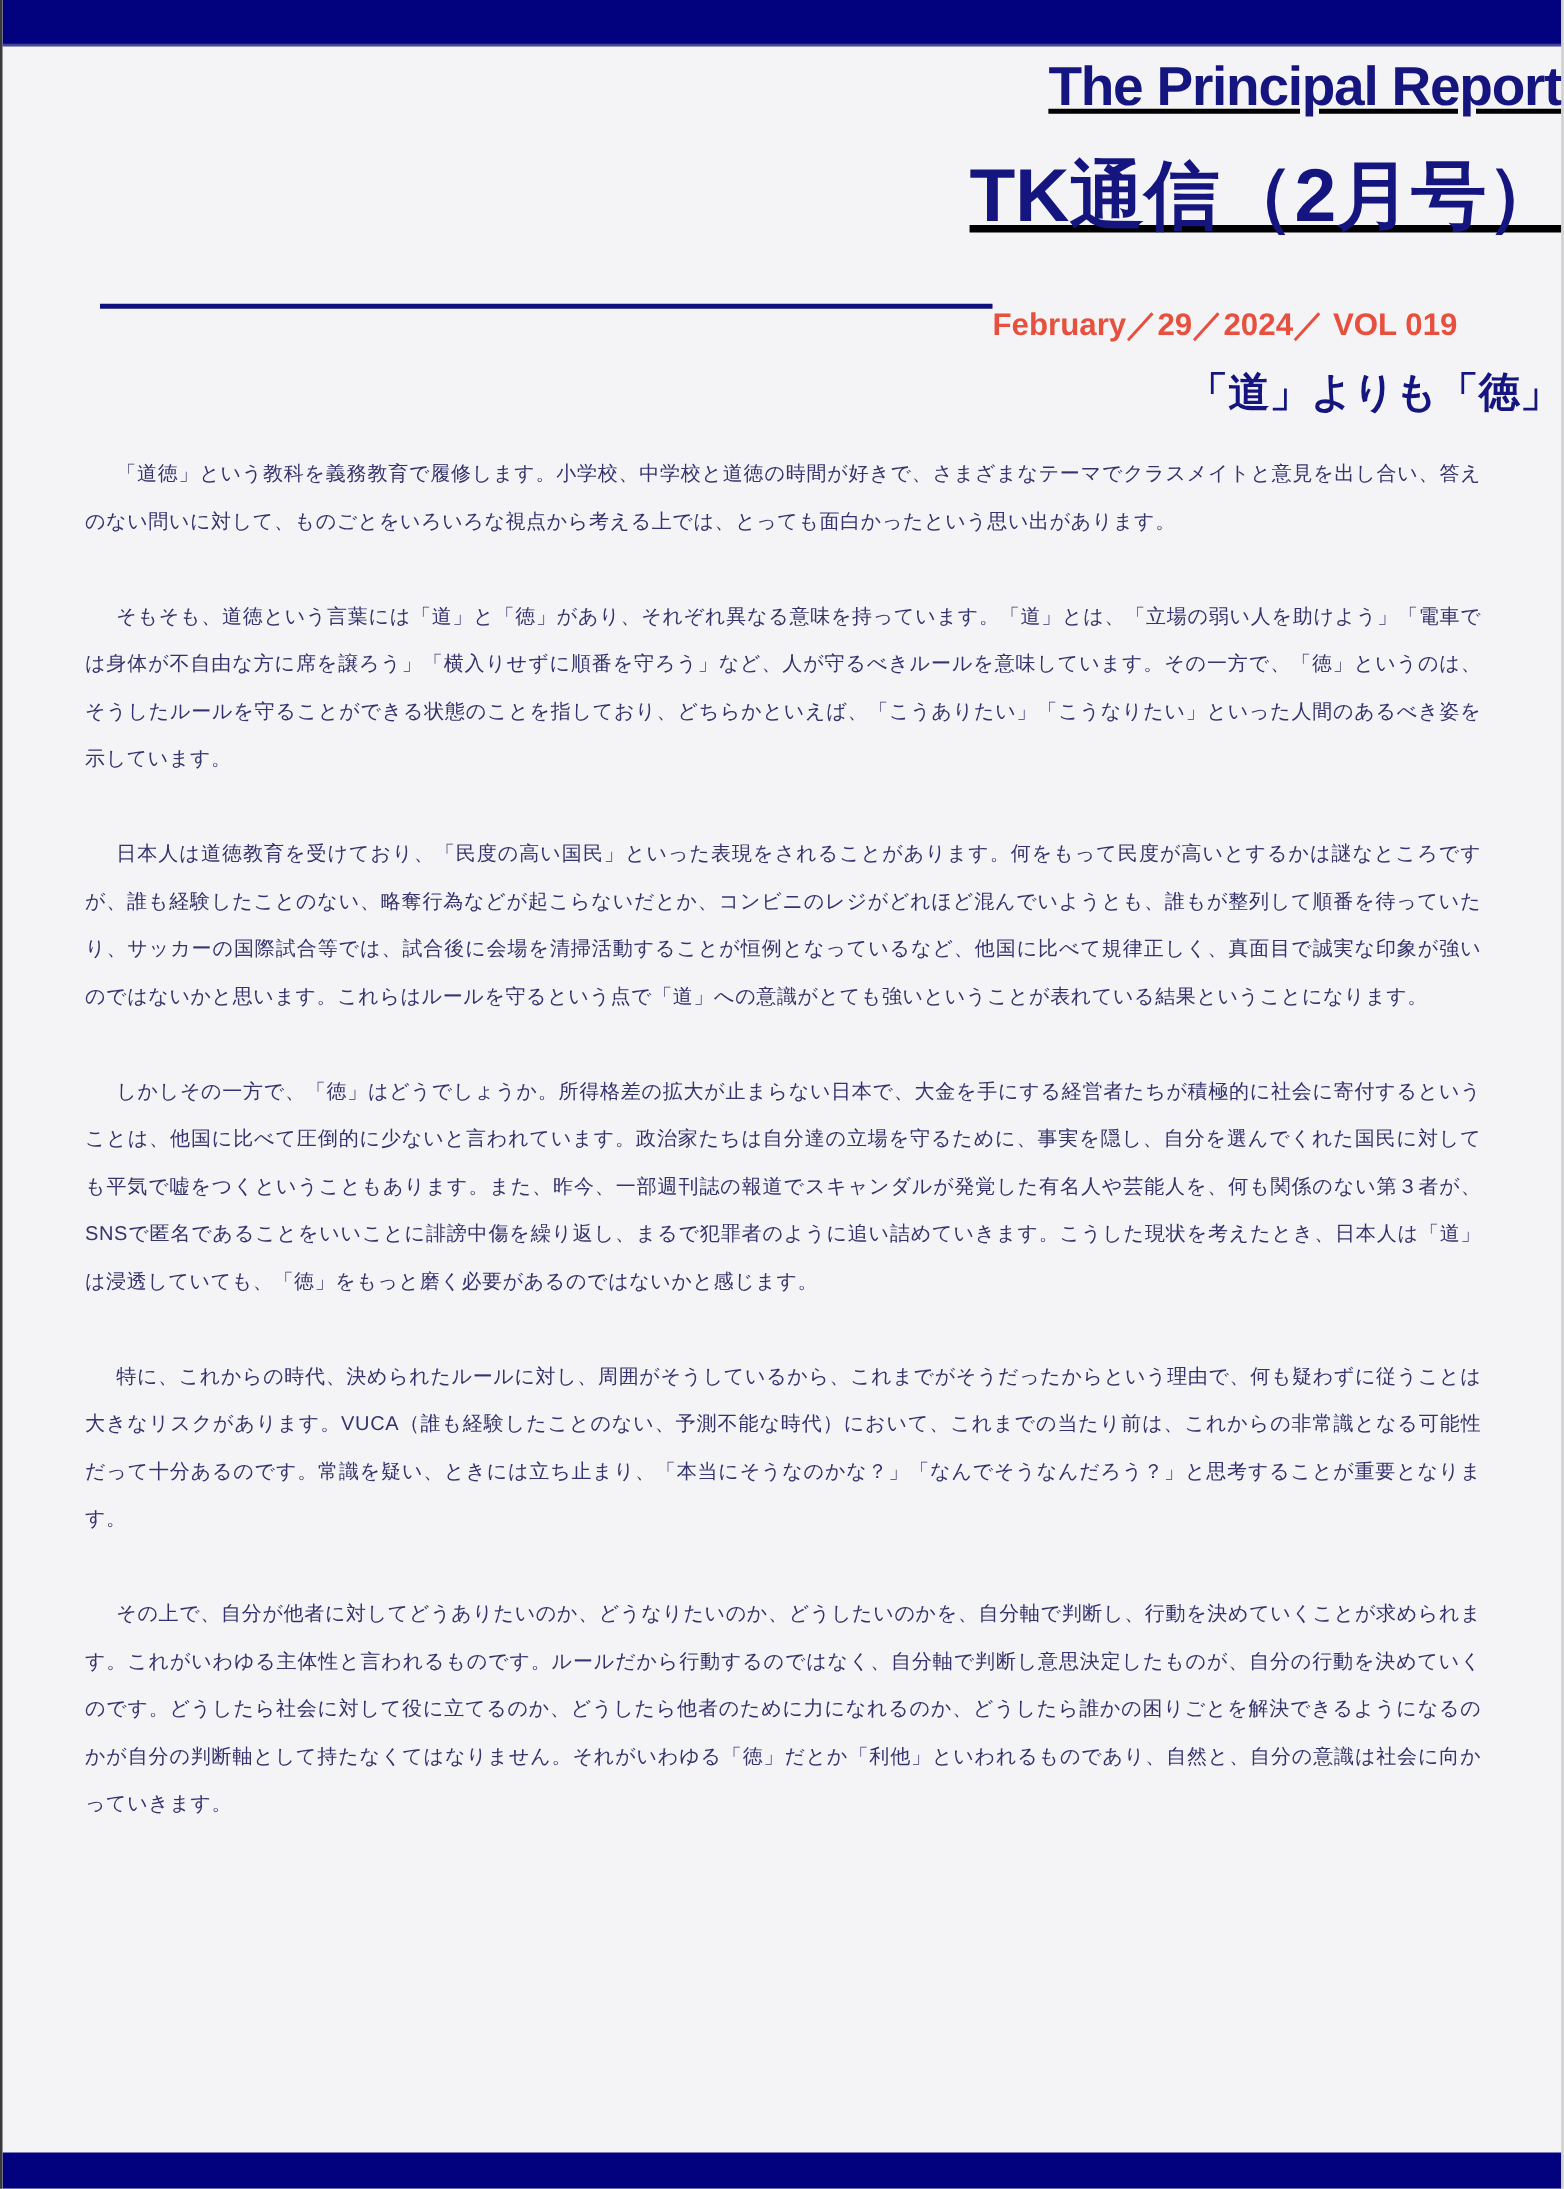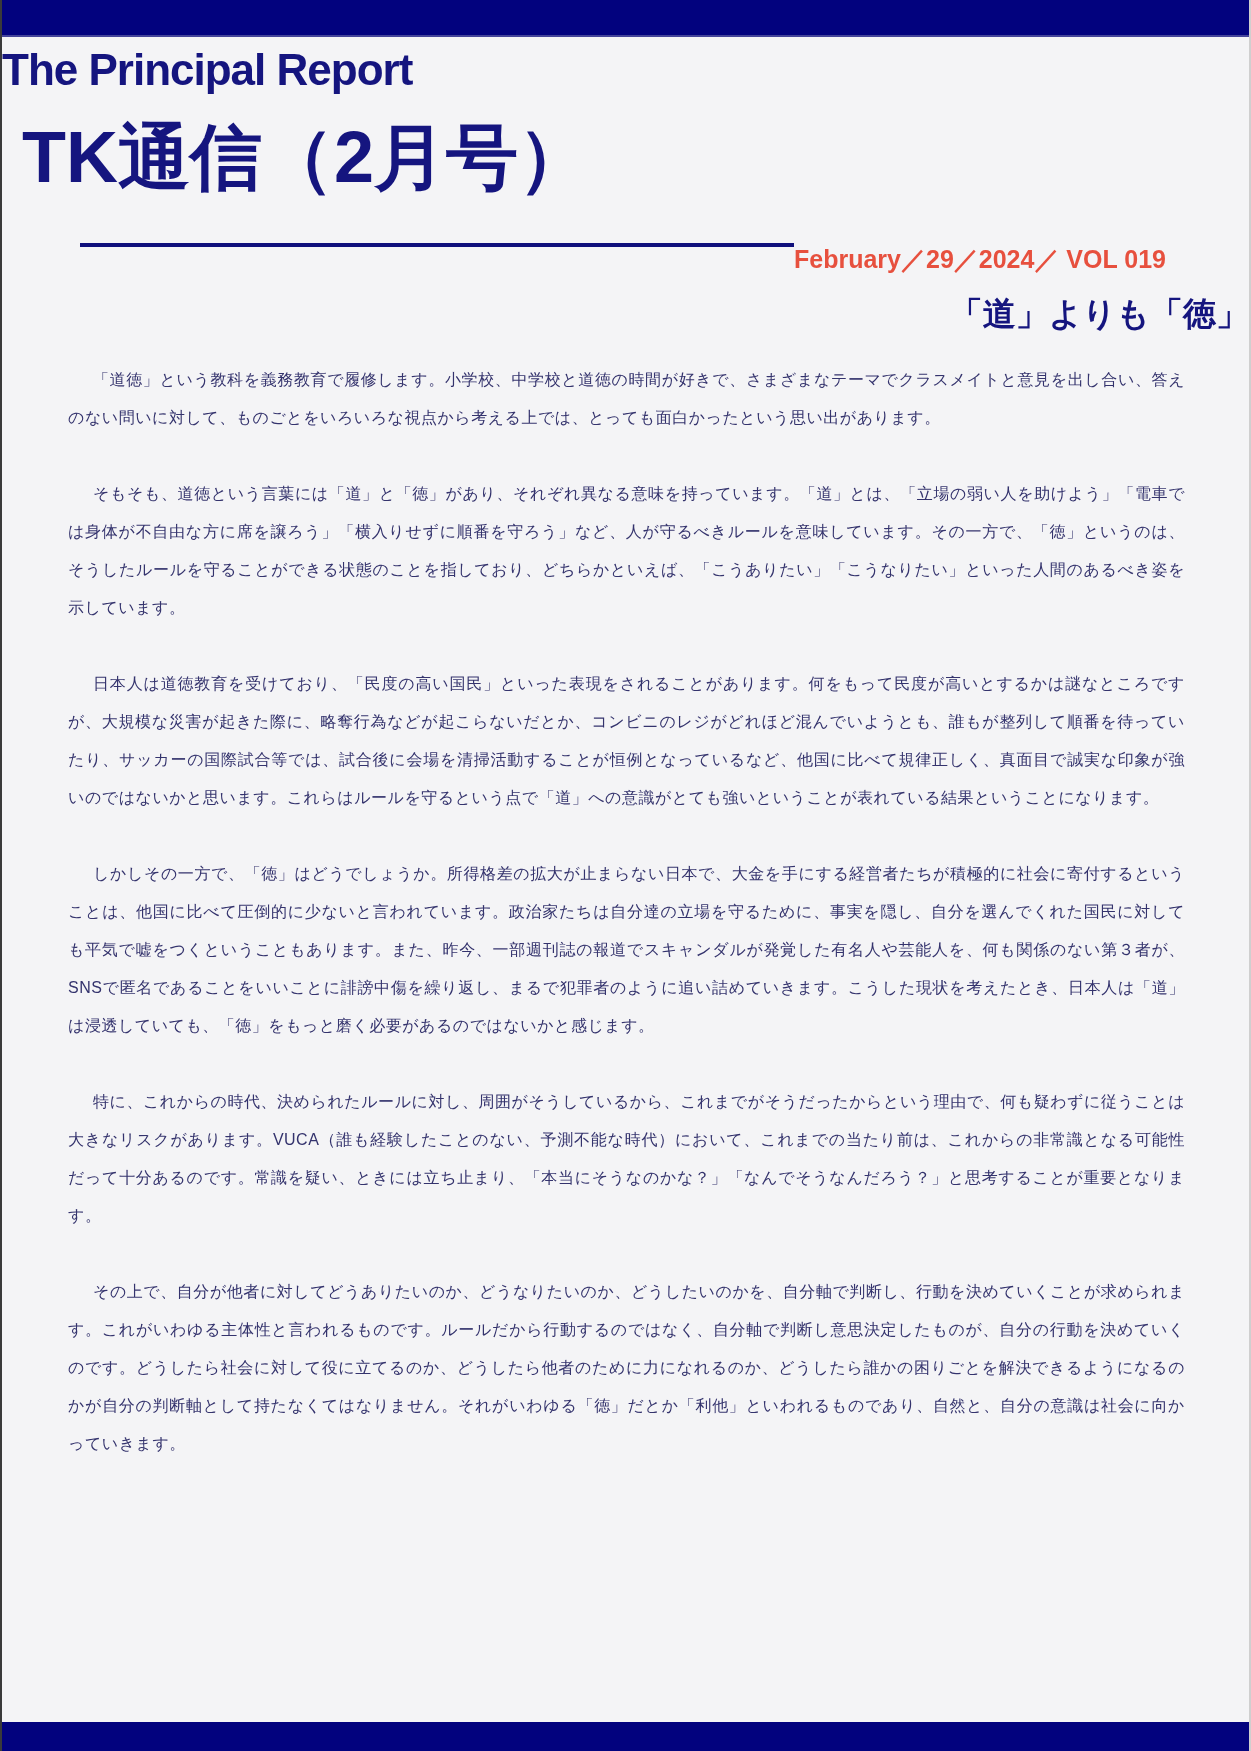--- a/index.html
+++ b/index.html
@@ -25,7 +25,7 @@
     height: 29px;
     background: #02027e;
   }
-  .masthead { text-align: left; }
+  .masthead { text-align: right; text-decoration: underline; }
   .report-name {
     margin-top: 10px;
     font-size: 44px;

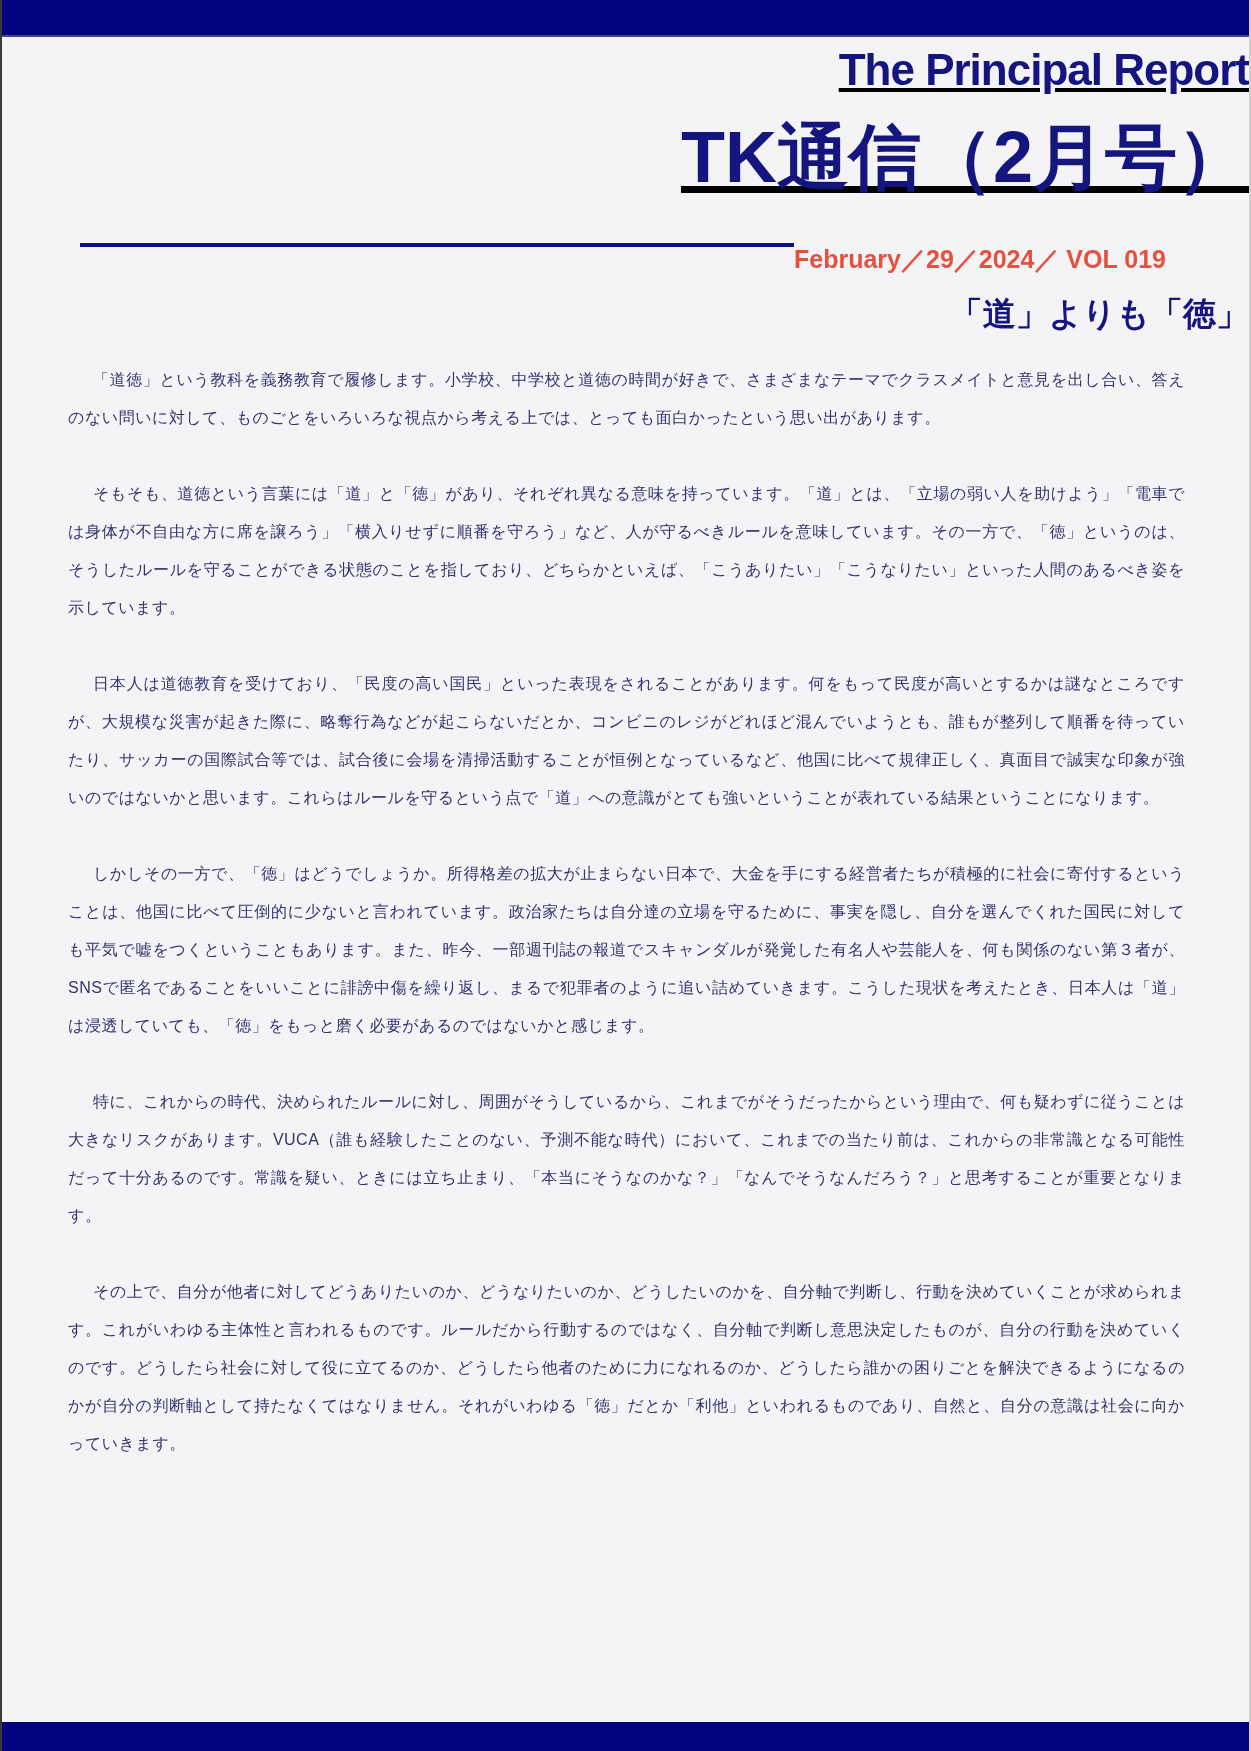--- a/index.html
+++ b/index.html
@@ -36,7 +36,7 @@
   }
   .main-title {
     margin-top: 8px;
-    font-size: 72px;
+    font-size: 60px;
     line-height: 112px;
     font-weight: bold;
     color: #15157f;

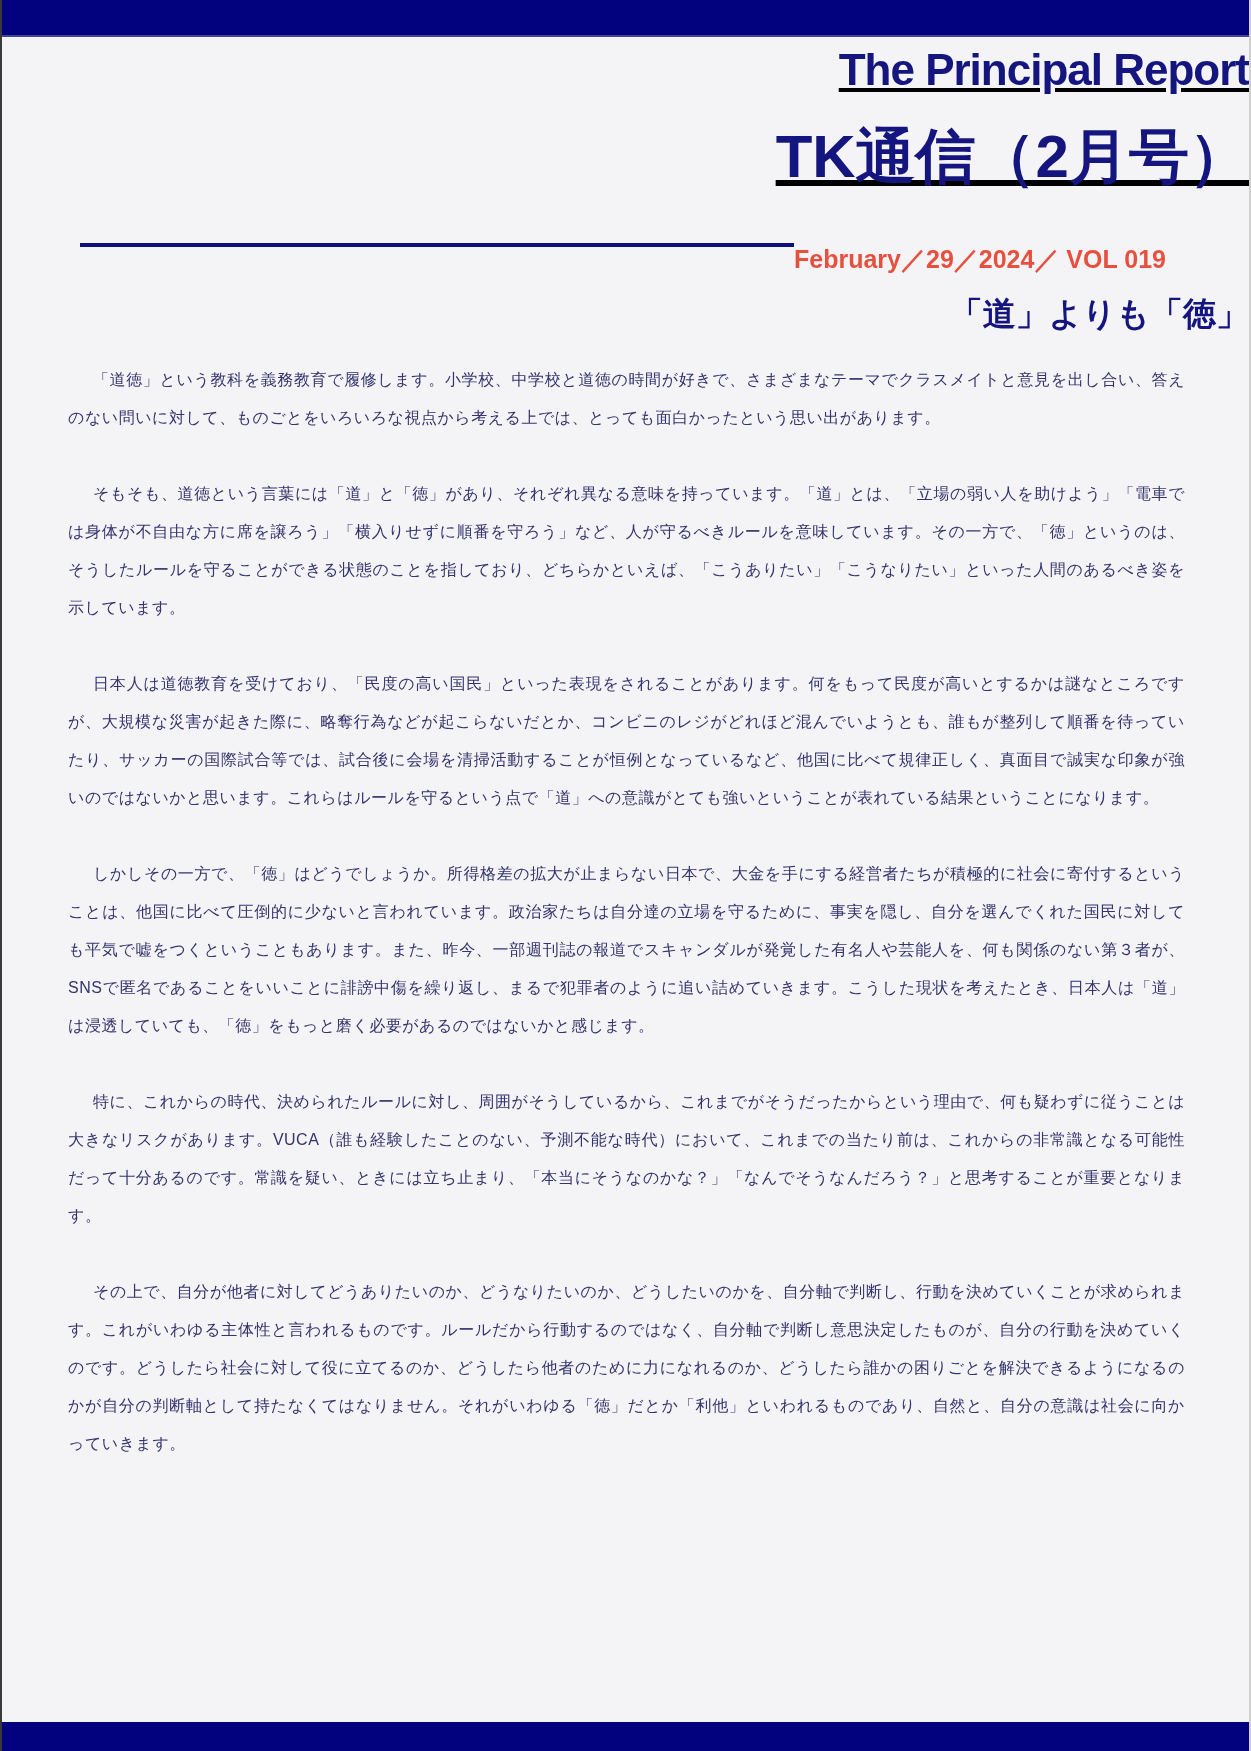--- a/index.html
+++ b/index.html
@@ -108,7 +108,7 @@
 
     <p>そもそも、道徳という言葉には「道」と「徳」があり、それぞれ異なる意味を持っています。「道」とは、「立場の弱い人を助けよう」「電車では身体が不自由な方に席を譲ろう」「横入りせずに順番を守ろう」など、人が守るべきルールを意味しています。その一方で、「徳」というのは、そうしたルールを守ることができる状態のことを指しており、どちらかといえば、「こうありたい」「こうなりたい」といった人間のあるべき姿を示しています。</p>
 
-    <p>日本人は道徳教育を受けており、「民度の高い国民」といった表現をされることがあります。何をもって民度が高いとするかは謎なところですが、大規模な災害が起きた際に、略奪行為などが起こらないだとか、コンビニのレジがどれほど混んでいようとも、誰もが整列して順番を待っていたり、サッカーの国際試合等では、試合後に会場を清掃活動することが恒例となっているなど、他国に比べて規律正しく、真面目で誠実な印象が強いのではないかと思います。これらはルールを守るという点で「道」への意識がとても強いということが表れている結果ということになります。</p>
+    <p>日本人は道徳教育を受けており、「民度の高い国民」といった表現をされることがあります。何をもって民度が高いとするかは謎なところですが、誰も経験したことのない、略奪行為などが起こらないだとか、コンビニのレジがどれほど混んでいようとも、誰もが整列して順番を待っていたり、サッカーの国際試合等では、試合後に会場を清掃活動することが恒例となっているなど、他国に比べて規律正しく、真面目で誠実な印象が強いのではないかと思います。これらはルールを守るという点で「道」への意識がとても強いということが表れている結果ということになります。</p>
 
     <p>しかしその一方で、「徳」はどうでしょうか。所得格差の拡大が止まらない日本で、大金を手にする経営者たちが積極的に社会に寄付するということは、他国に比べて圧倒的に少ないと言われています。政治家たちは自分達の立場を守るために、事実を隠し、自分を選んでくれた国民に対しても平気で嘘をつくということもあります。また、昨今、一部週刊誌の報道でスキャンダルが発覚した有名人や芸能人を、何も関係のない第３者が、SNSで匿名であることをいいことに誹謗中傷を繰り返し、まるで犯罪者のように追い詰めていきます。こうした現状を考えたとき、日本人は「道」は浸透していても、「徳」をもっと磨く必要があるのではないかと感じます。</p>
 

